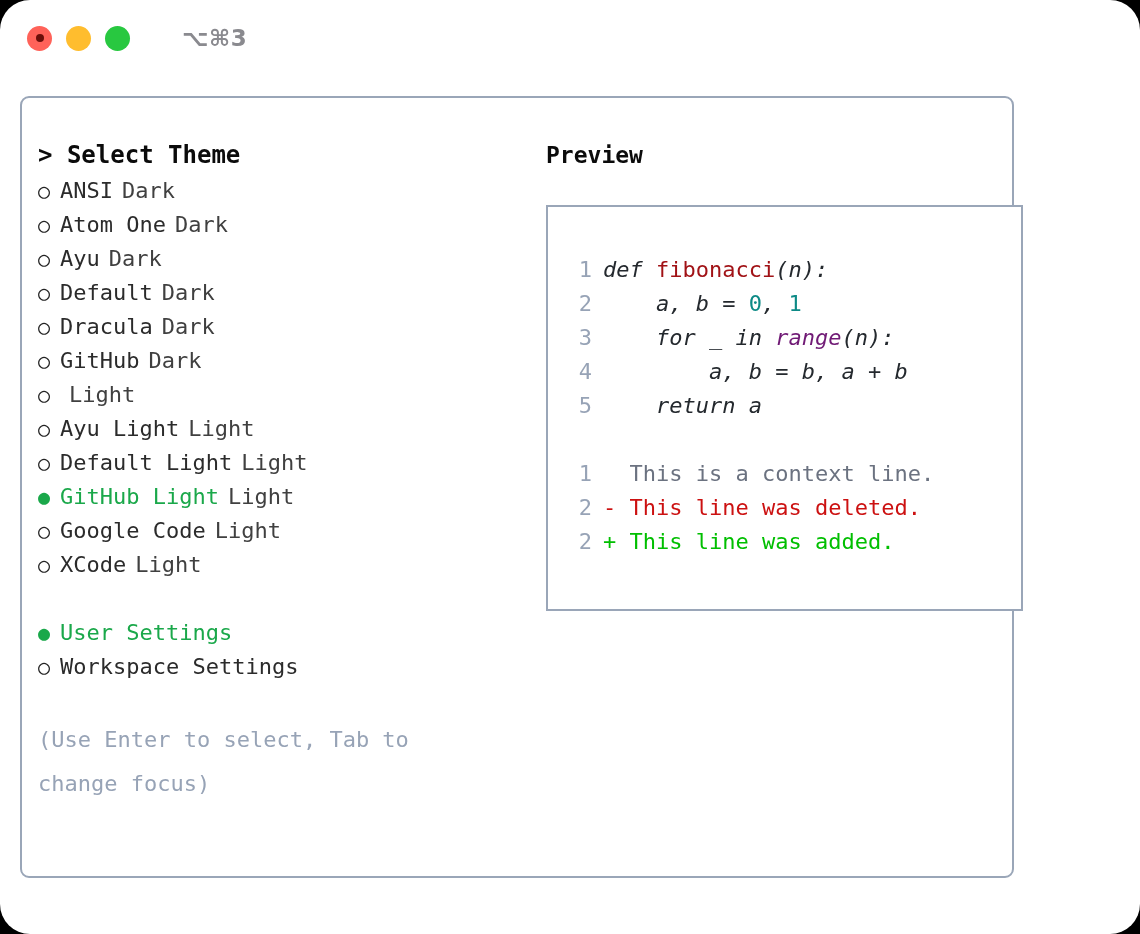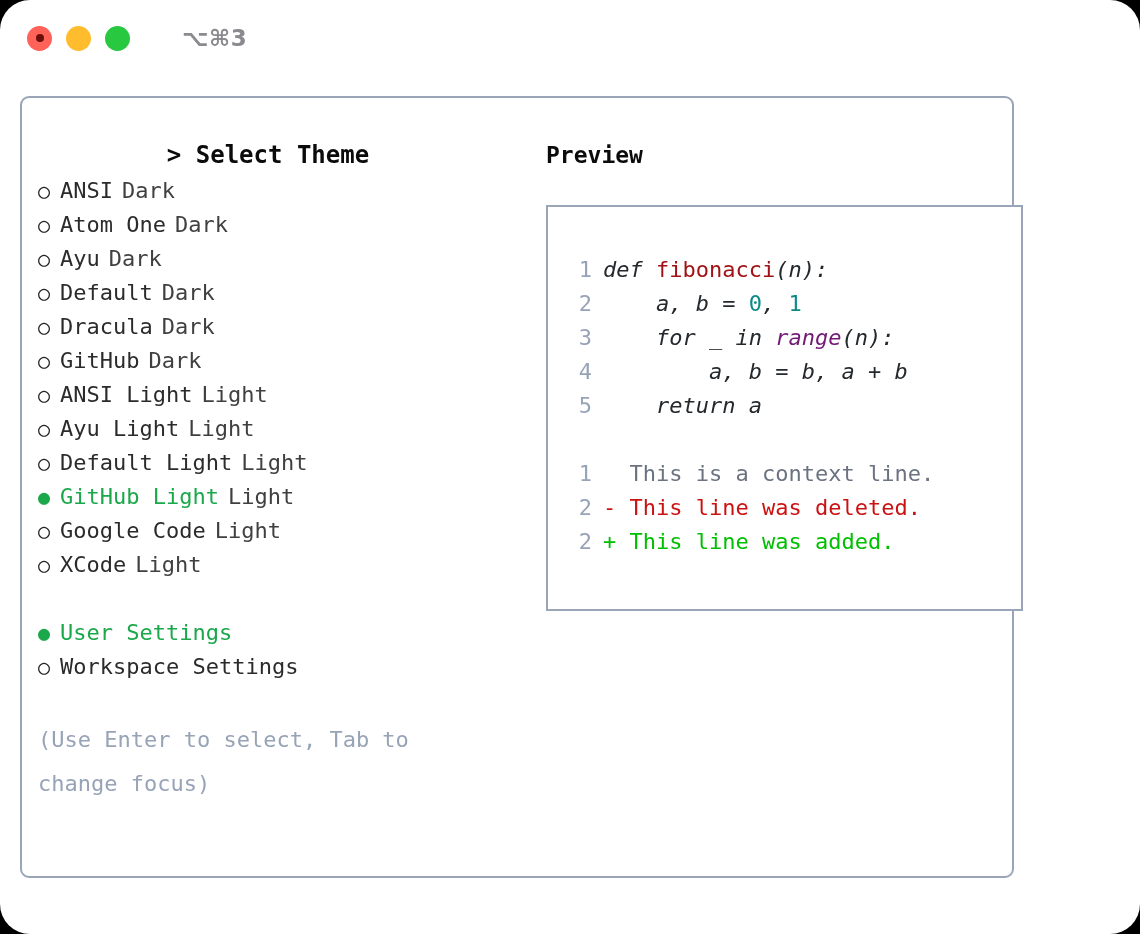--- a/index.html
+++ b/index.html
@@ -107,7 +107,6 @@
     color: #0b0b0b;
     line-height: 34px;
     white-space: pre;
-    text-align: center;
   }
 
   .theme-list {

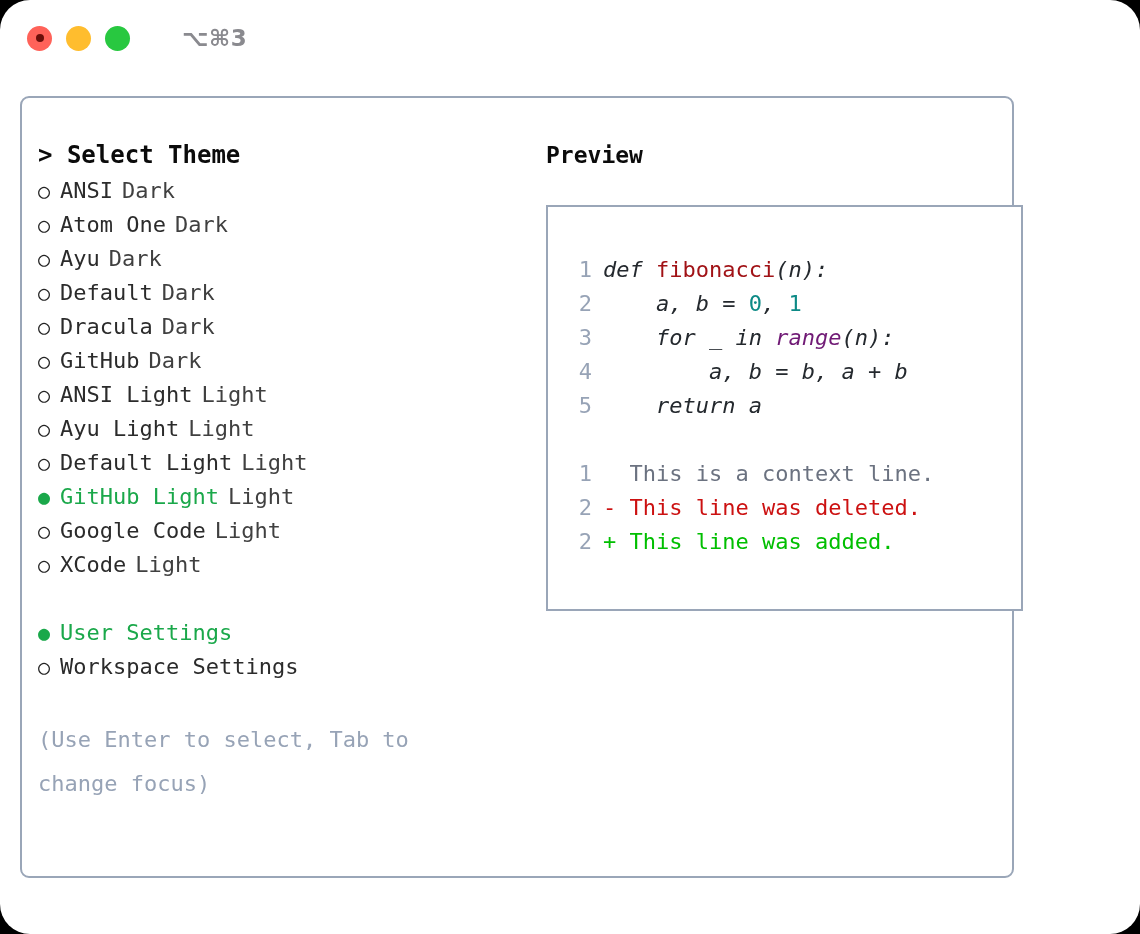--- a/index.html
+++ b/index.html
@@ -233,7 +233,7 @@
             <div class="opt-row"><span class="bullet">○</span><span class="opt-label">Default</span><span class="opt-tag">Dark</span></div>
             <div class="opt-row"><span class="bullet">○</span><span class="opt-label">Dracula</span><span class="opt-tag">Dark</span></div>
             <div class="opt-row"><span class="bullet">○</span><span class="opt-label">GitHub</span><span class="opt-tag">Dark</span></div>
-            <div class="opt-row"><span class="bullet">○</span><span class="opt-label">ANSI Light</span><span class="opt-tag">Light</span></div>
+            <div class="opt-row"><span class="bullet">○</span><span class="opt-tag">Light</span></div>
             <div class="opt-row"><span class="bullet">○</span><span class="opt-label">Ayu Light</span><span class="opt-tag">Light</span></div>
             <div class="opt-row"><span class="bullet">○</span><span class="opt-label">Default Light</span><span class="opt-tag">Light</span></div>
             <div class="opt-row selected"><span class="bullet sel">●</span><span class="opt-label">GitHub Light</span><span class="opt-tag">Light</span></div>

